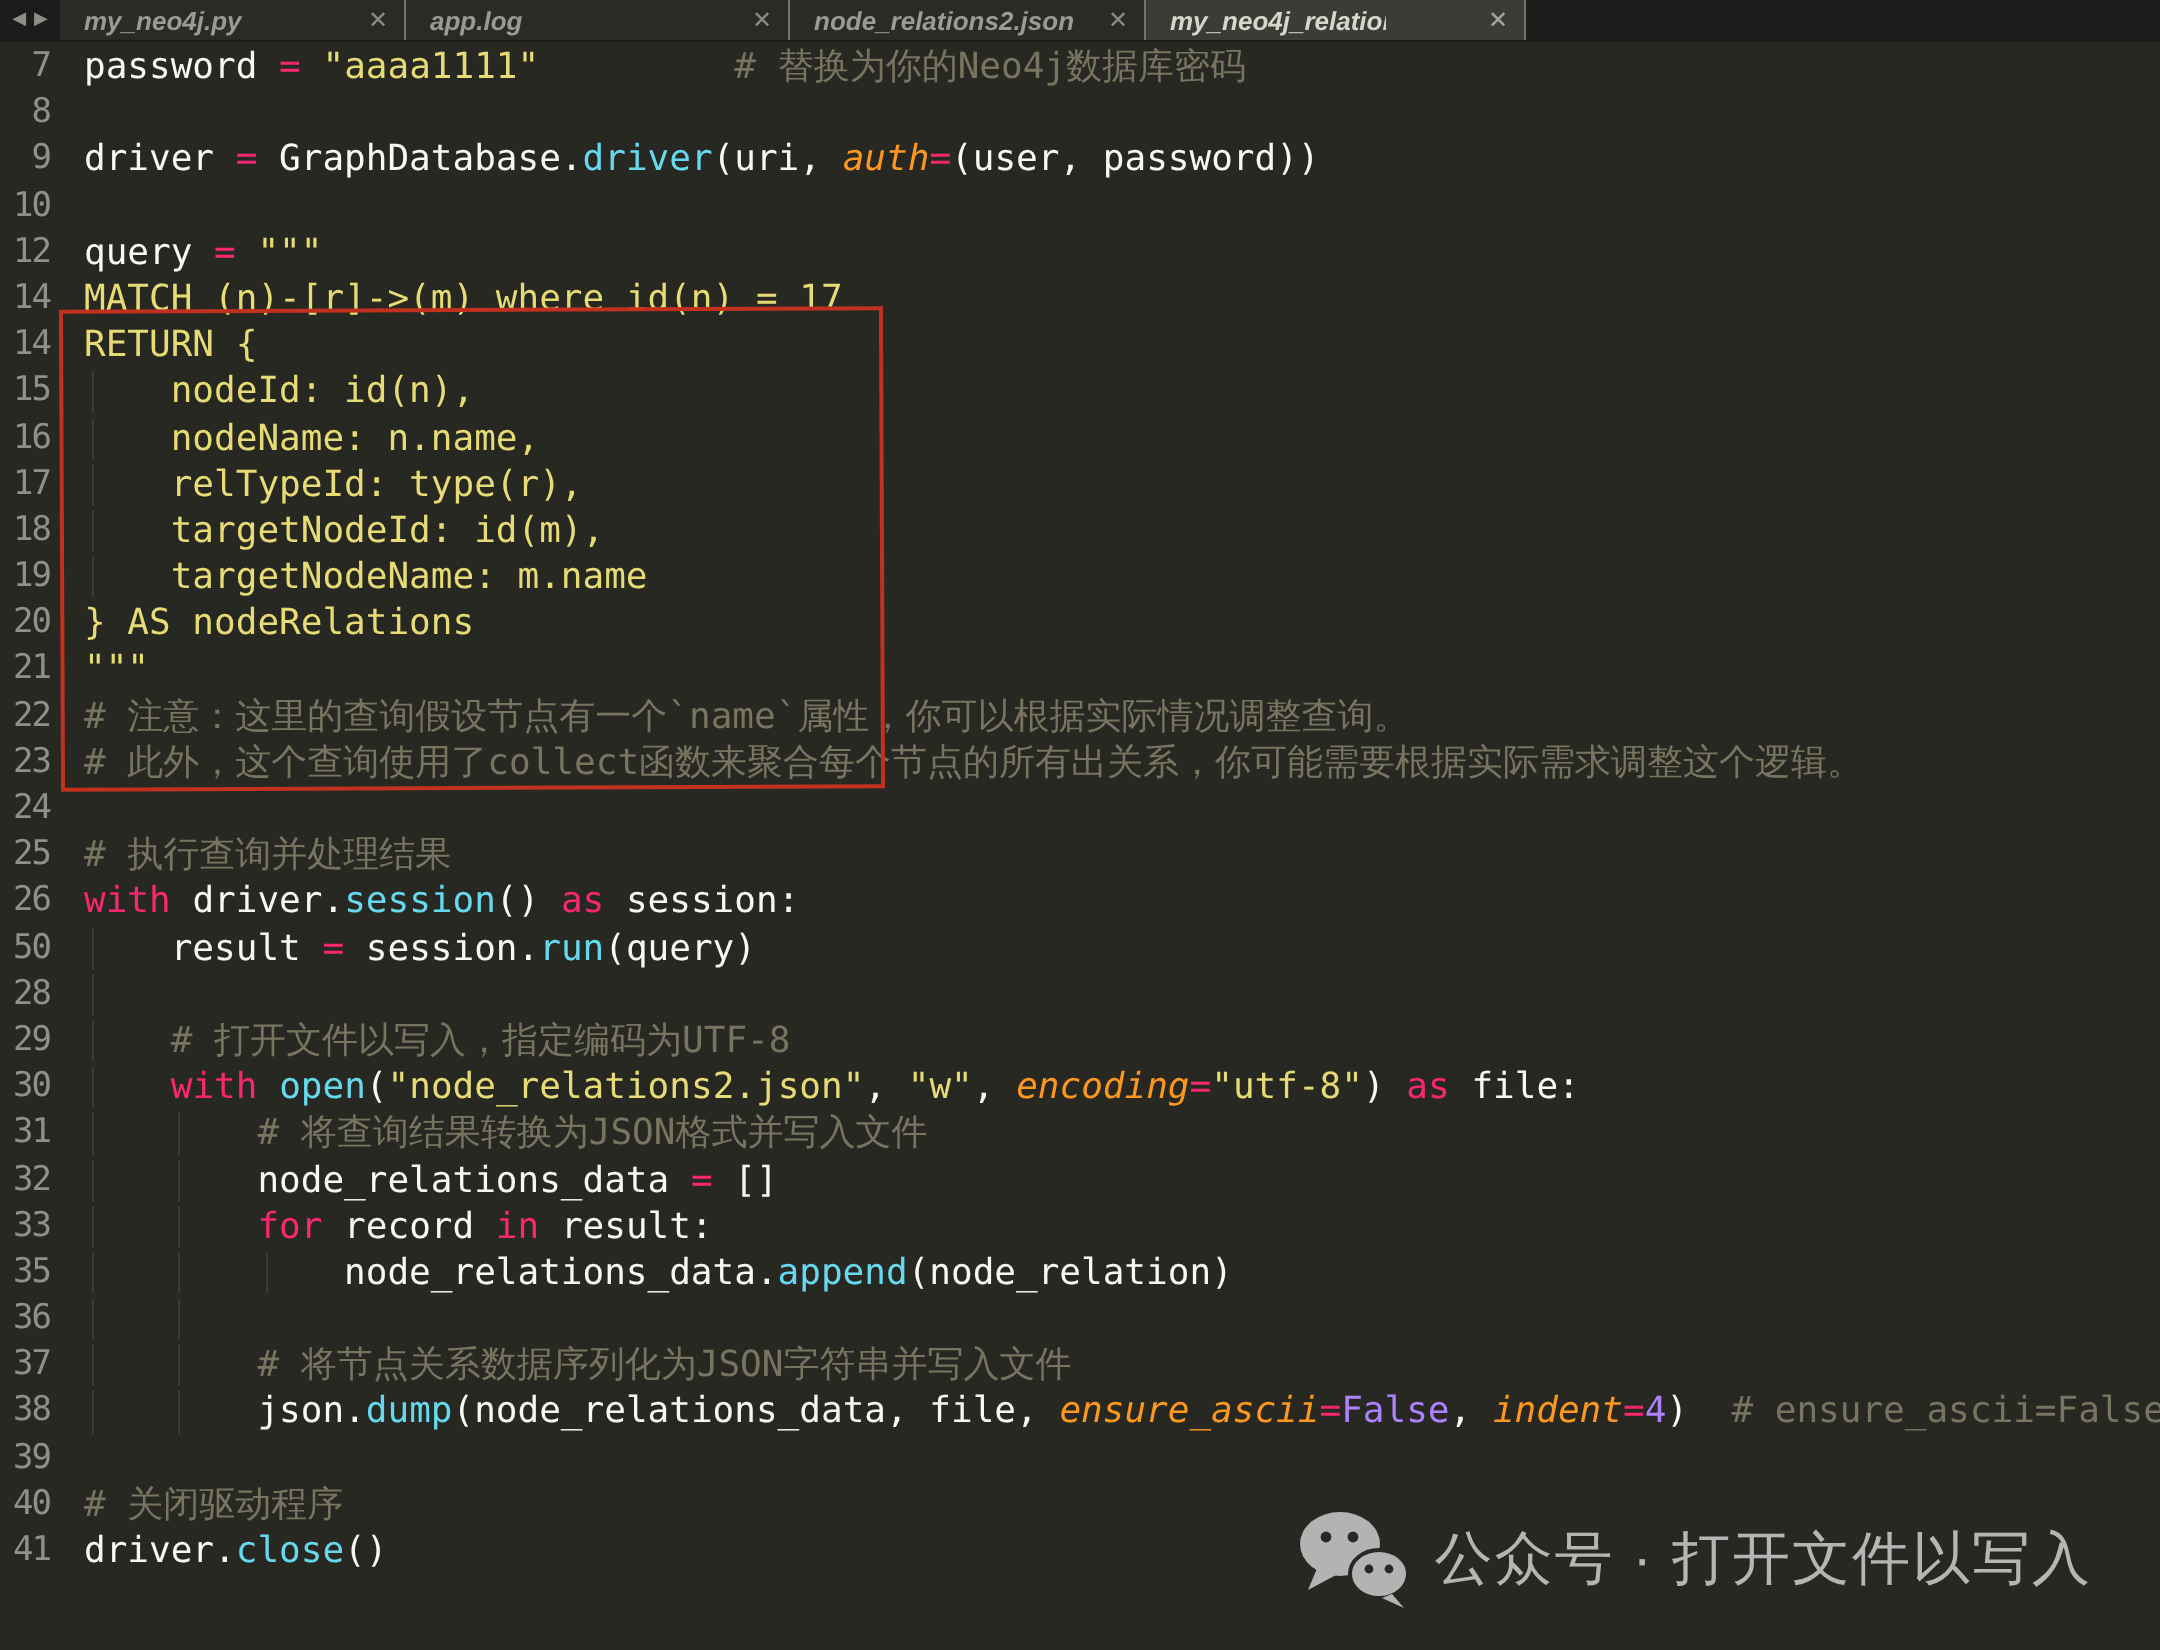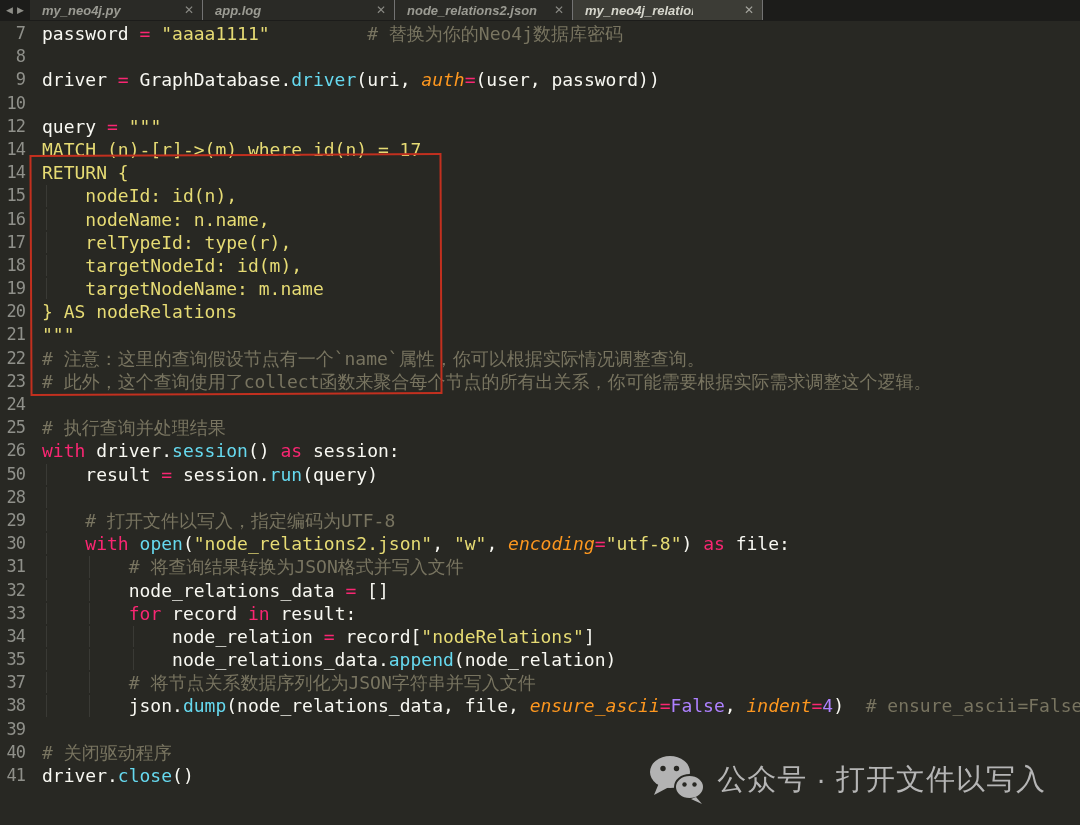--- a/index.html
+++ b/index.html
@@ -198,13 +198,6 @@
           <div class="guide" style="left: 46px;"></div>
           <div class="guide" style="left: 89.36px;"></div>
           <span class="code"><span class="tok-fg">        </span><span class="tok-kw">for</span><span class="tok-fg"> record </span><span class="tok-kw">in</span><span class="tok-fg"> result:</span></span>
-        </div>
-        <div class="line">
-          <span class="gutter-num">34</span>
-          <div class="guide" style="left: 46px;"></div>
-          <div class="guide" style="left: 89.36px;"></div>
-          <div class="guide" style="left: 132.72px;"></div>
-          <span class="code"><span class="tok-fg">            node_relation </span><span class="tok-kw">=</span><span class="tok-fg"> record[</span><span class="tok-str">"nodeRelations"</span><span class="tok-fg">]</span></span>
         </div>
         <div class="line">
           <span class="gutter-num">35</span>

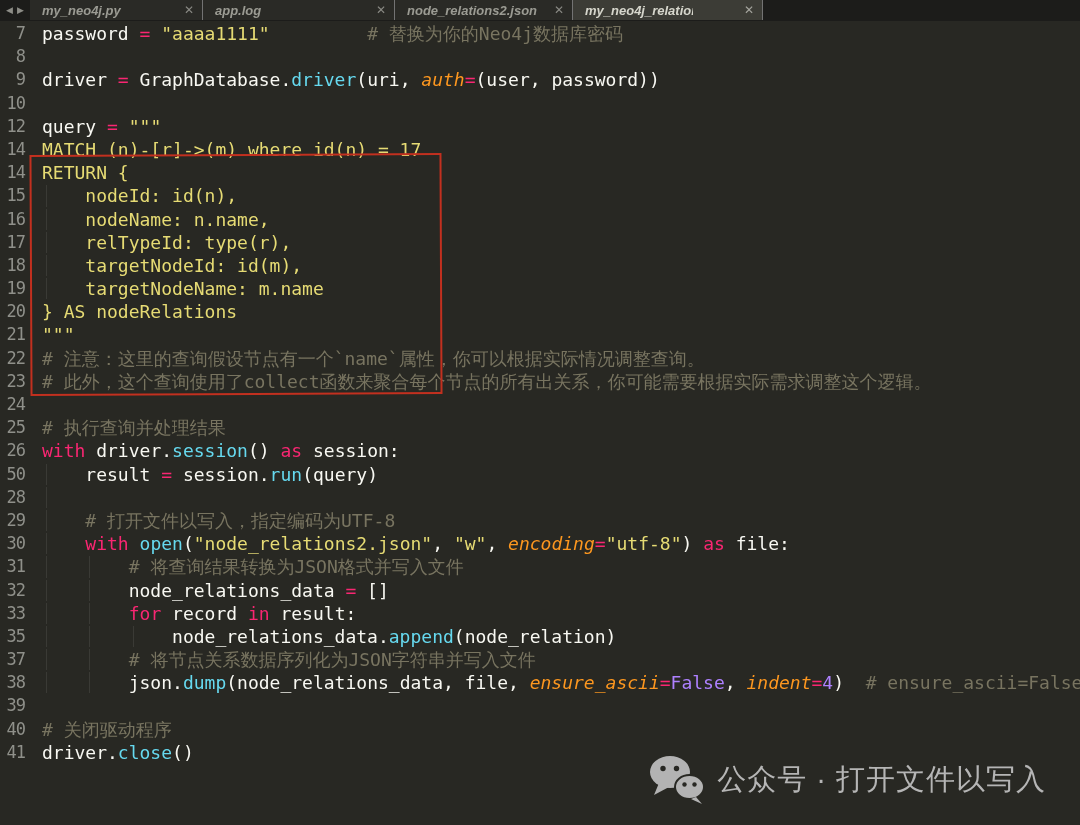--- a/index.html
+++ b/index.html
@@ -205,6 +205,12 @@
           <div class="guide" style="left: 89.36px;"></div>
           <div class="guide" style="left: 132.72px;"></div>
           <span class="code"><span class="tok-fg">            node_relations_data.</span><span class="tok-fn">append</span><span class="tok-fg">(node_relation)</span></span>
+        </div>
+        <div class="line">
+          <span class="gutter-num">36</span>
+          <div class="guide" style="left: 46px;"></div>
+          <div class="guide" style="left: 89.36px;"></div>
+          <span class="code"></span>
         </div>
         <div class="line">
           <span class="gutter-num">37</span>

